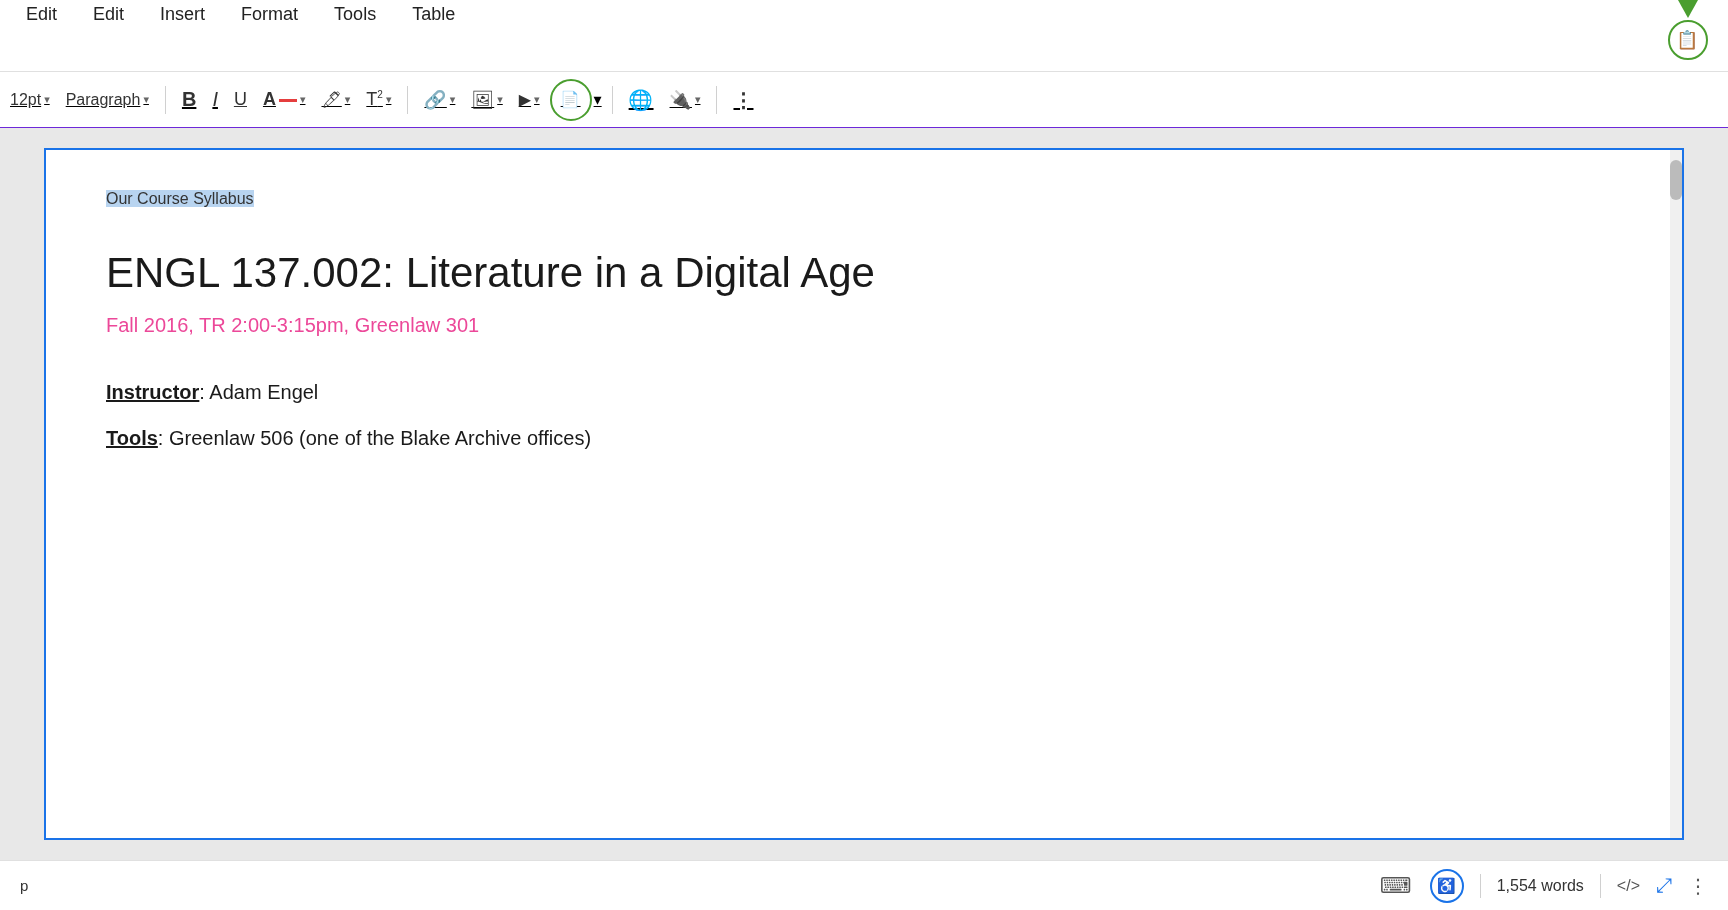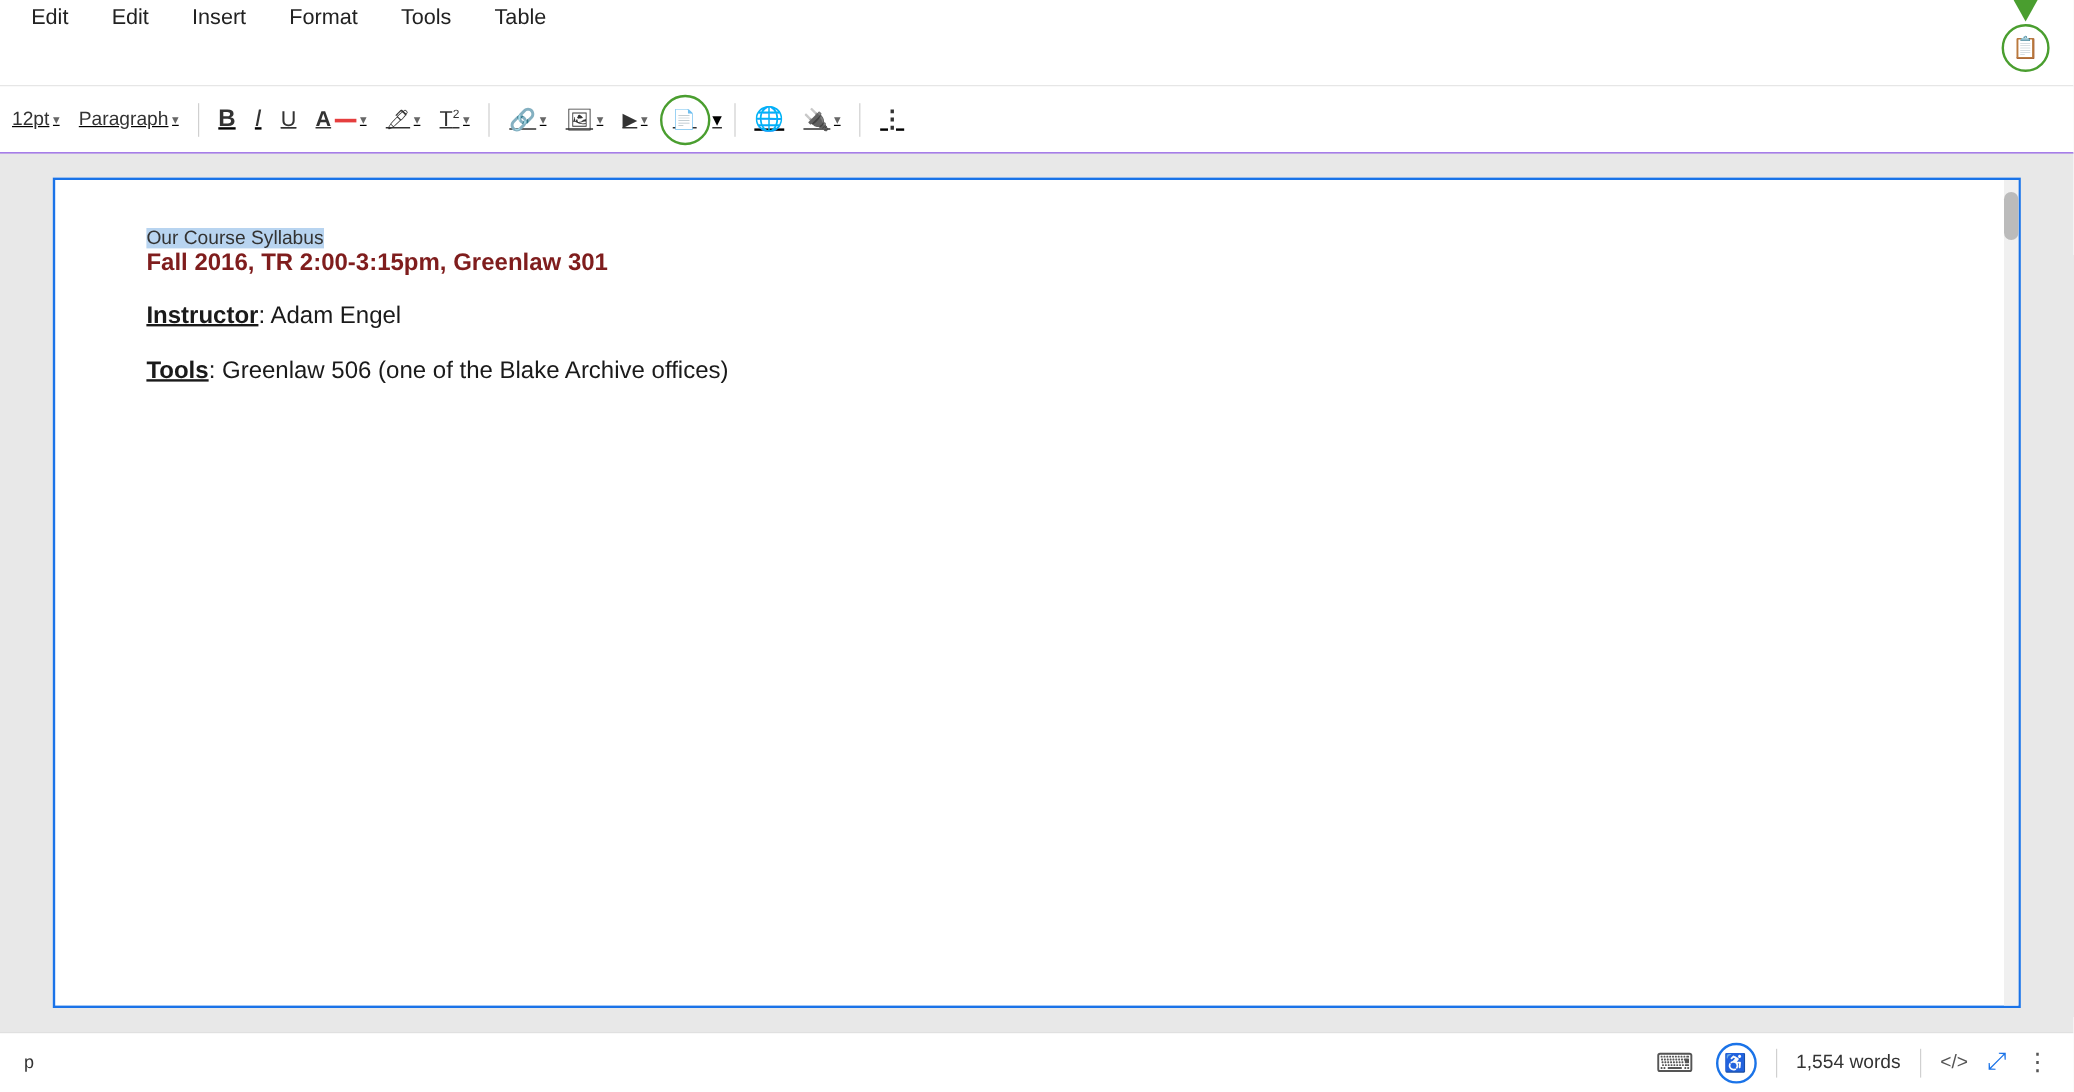--- a/index.html
+++ b/index.html
@@ -114,7 +114,7 @@
       width: 100%;
       max-width: 1640px;
       min-height: 620px;
-      padding: 40px 76px;
+      padding: 40px 60px;
       position: relative;
     }
 

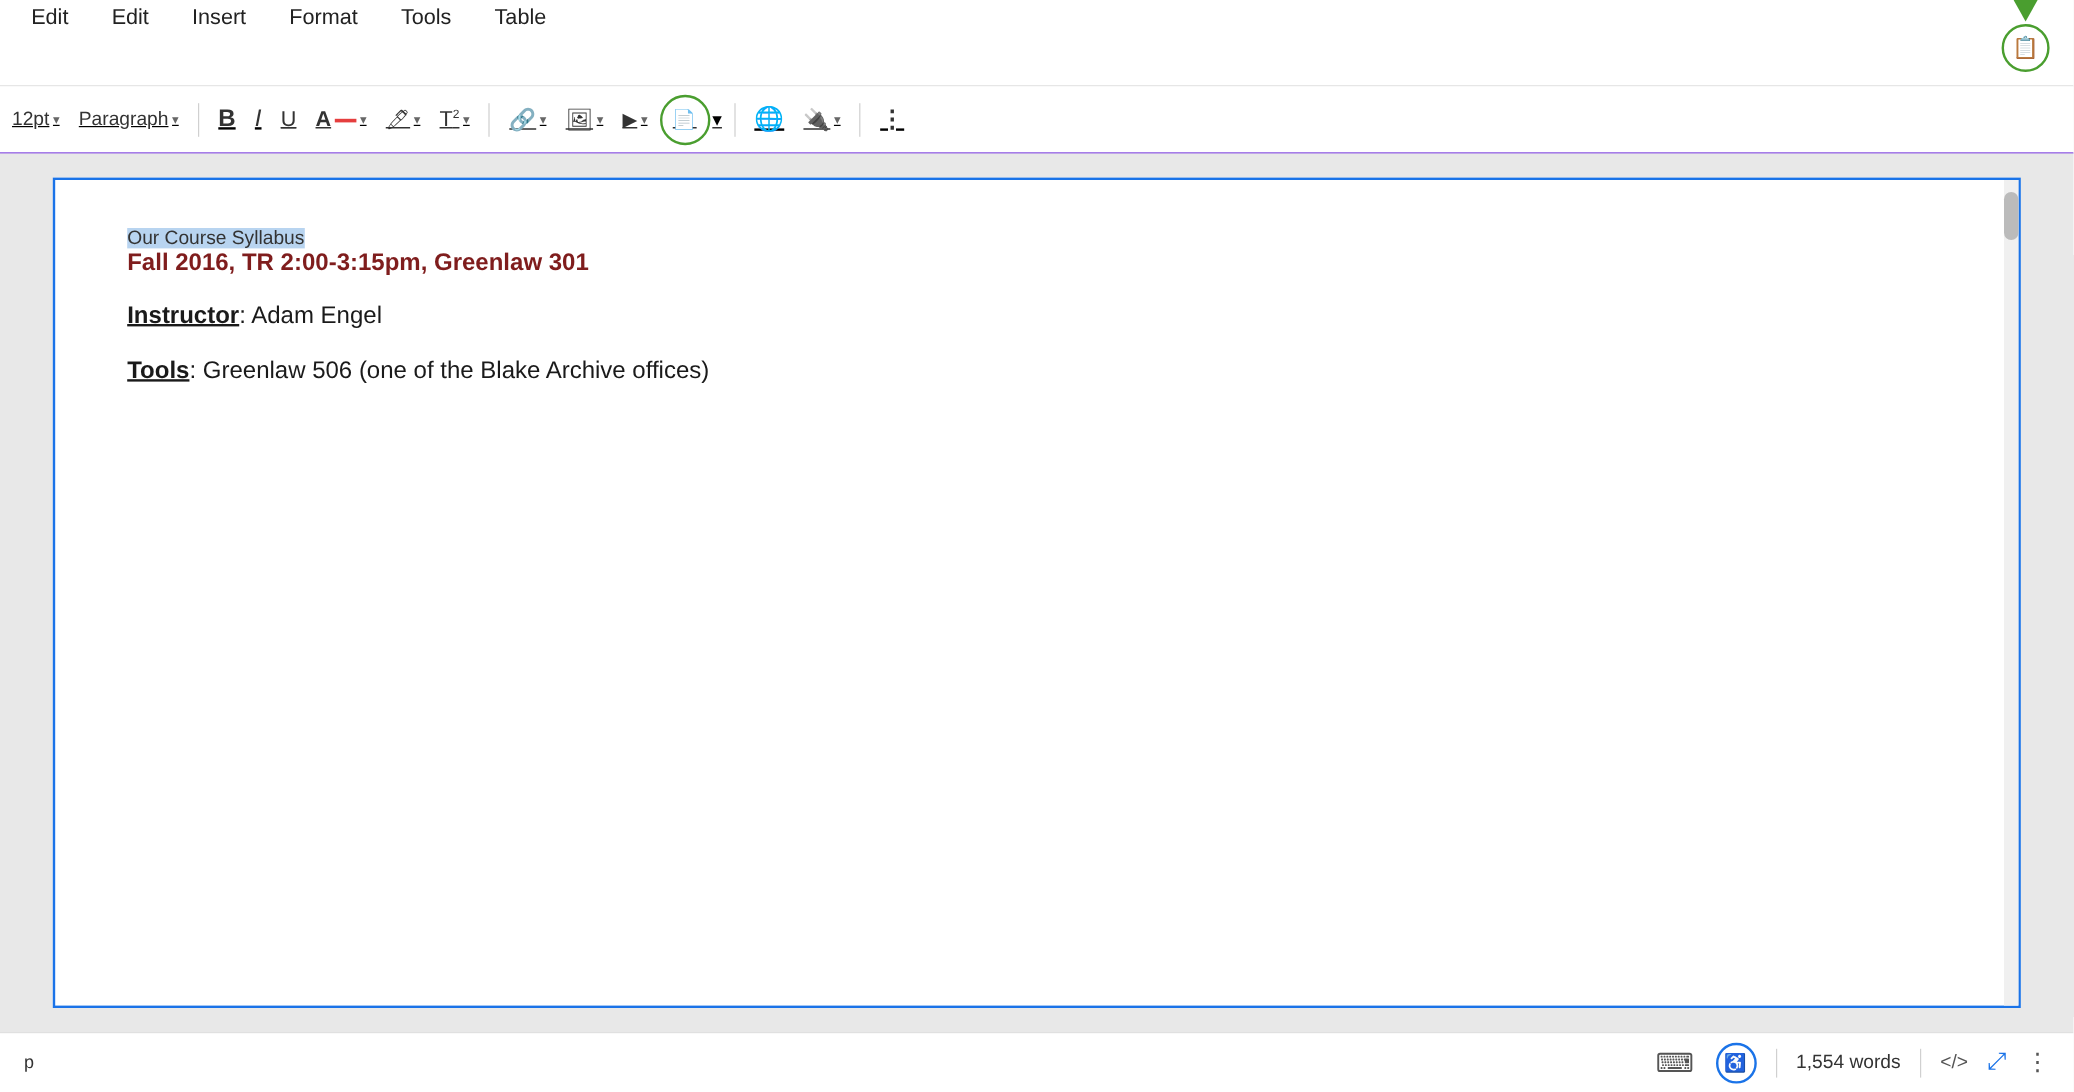--- a/index.html
+++ b/index.html
@@ -355,6 +355,7 @@
       <span class="doc-title-selected">Our Course Syllabus</span>
     </p>
 
+    <h1 class="doc-heading">ENGL 137.002: Literature in a Digital Age</h1>
 
     <p class="doc-subheading">Fall 2016, TR 2:00-3:15pm, Greenlaw 301</p>
 

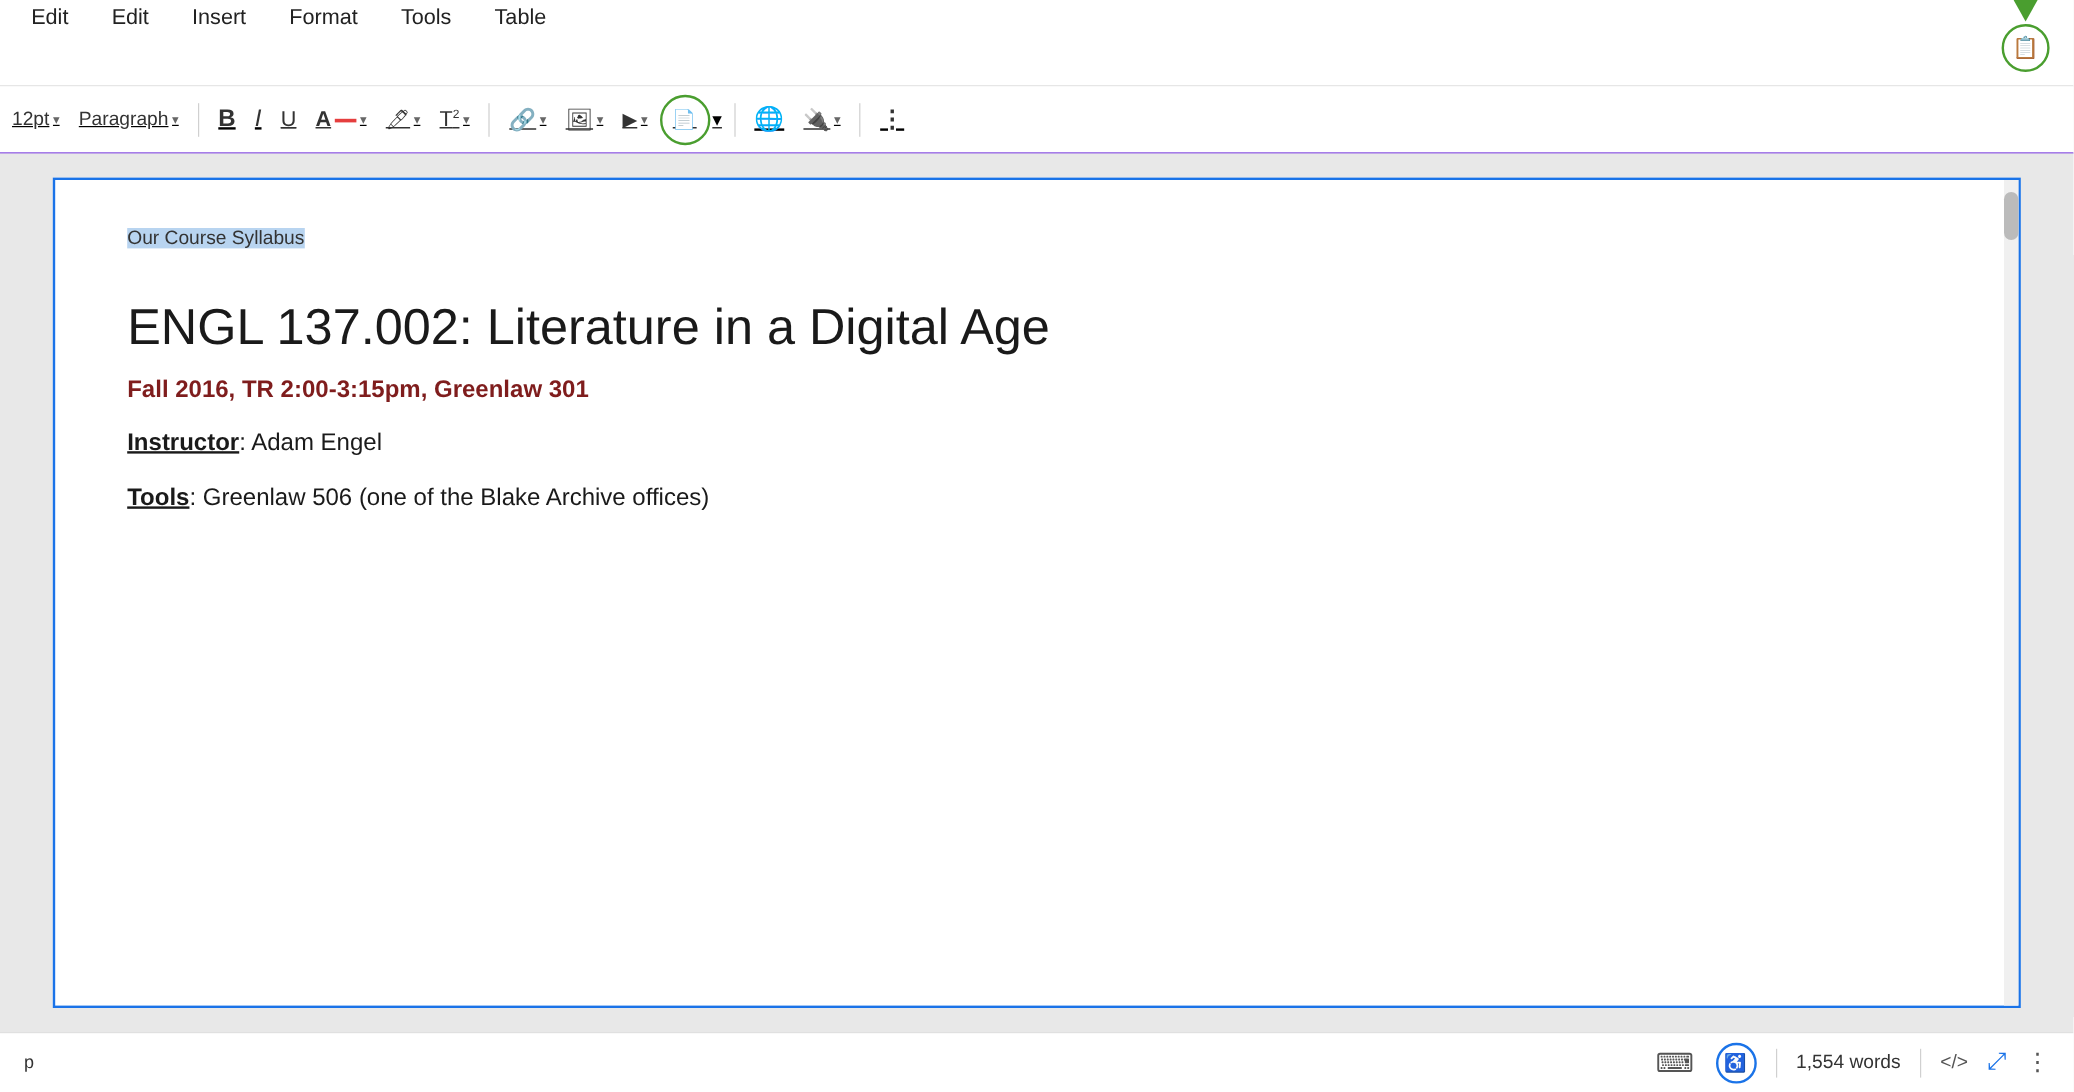--- a/index.html
+++ b/index.html
@@ -154,9 +154,9 @@
     }
     .doc-subheading {
       font-size: 20px;
-      font-weight: 700;
-      color: #7f1d1d;
-      margin-bottom: 17px;
+      font-weight: 400;
+      color: #ec4899;
+      margin-bottom: 40px;
     }
     .doc-field {
       font-size: 20px;

